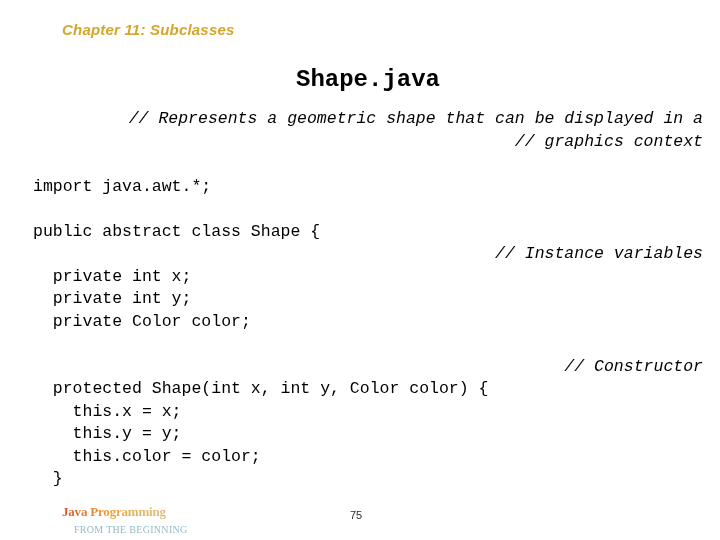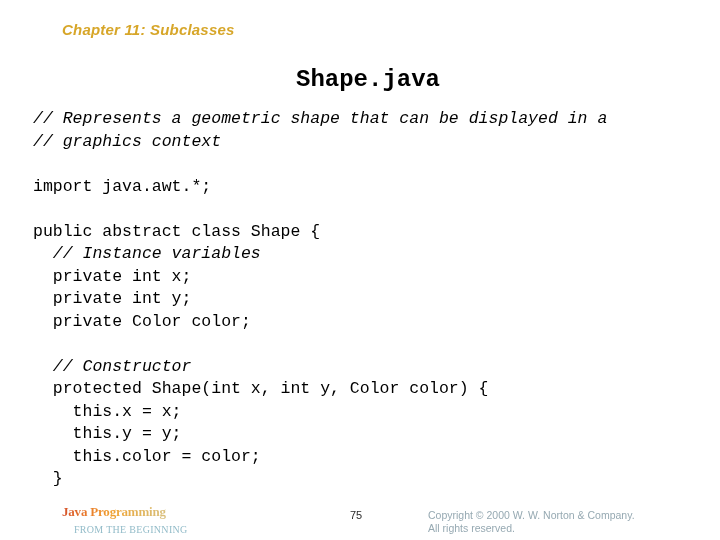--- a/index.html
+++ b/index.html
@@ -71,6 +71,7 @@
   }
   .code-line.comment {
     font-style: italic;
+    text-align: right;
   }
 
   

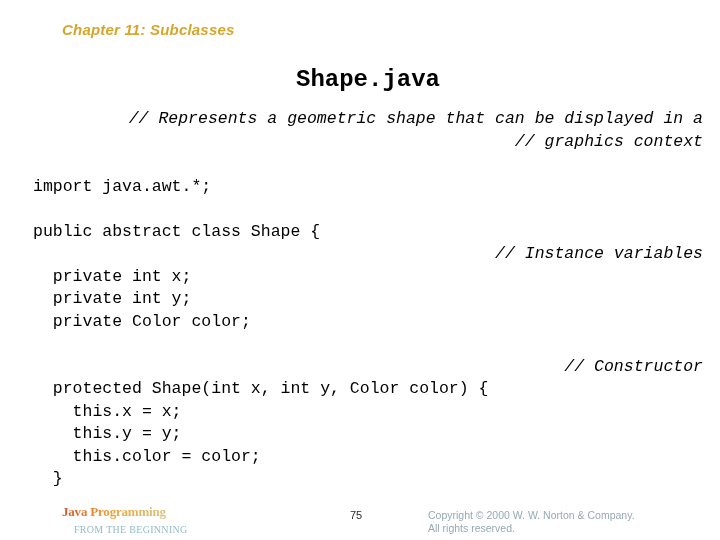--- a/index.html
+++ b/index.html
@@ -139,10 +139,6 @@
 
   <div class="footer-pagenum">75</div>
 
-  <div class="footer-copyright">
-    <div>Copyright © 2000 W. W. Norton &amp; Company.</div>
-    <div>All rights reserved.</div>
-  </div>
 
 </div>
 

